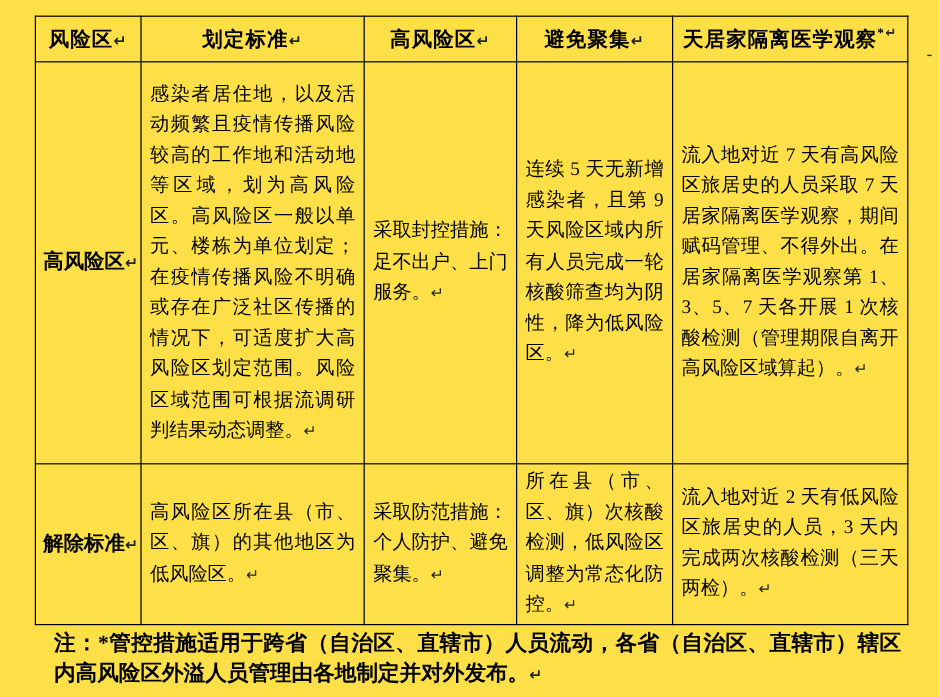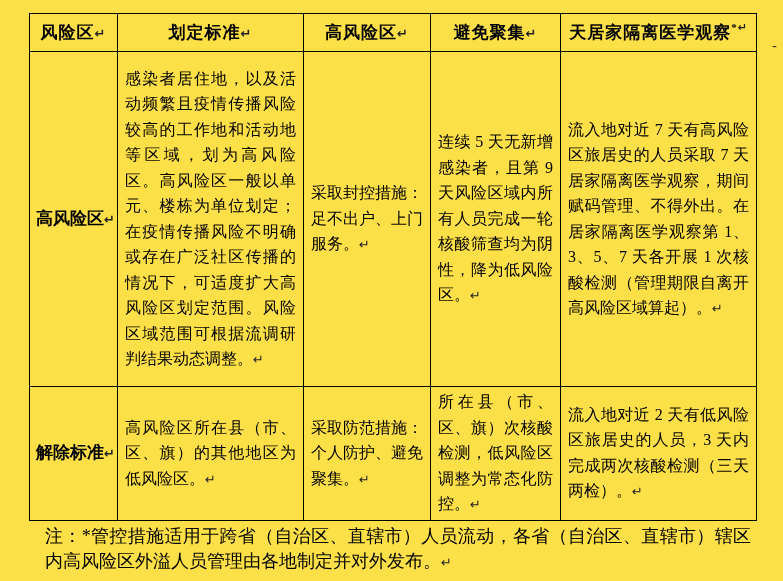--- a/index.html
+++ b/index.html
@@ -65,7 +65,7 @@
     top: 524px;
     width: 706px;
     font-size: 18px;
-    font-weight: normal;
+    font-weight: bold;
     line-height: 25px;
     text-align: justify;
     text-justify: inter-ideograph;

